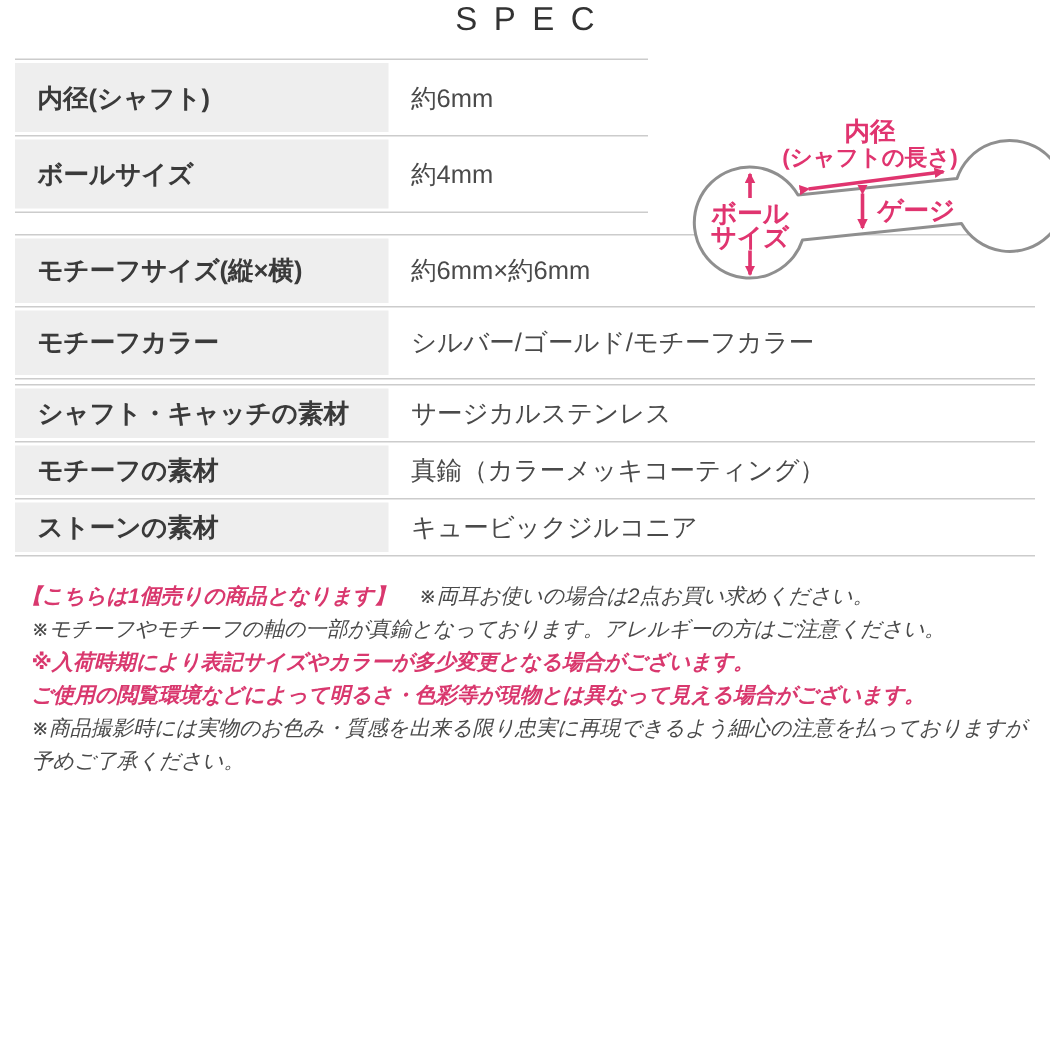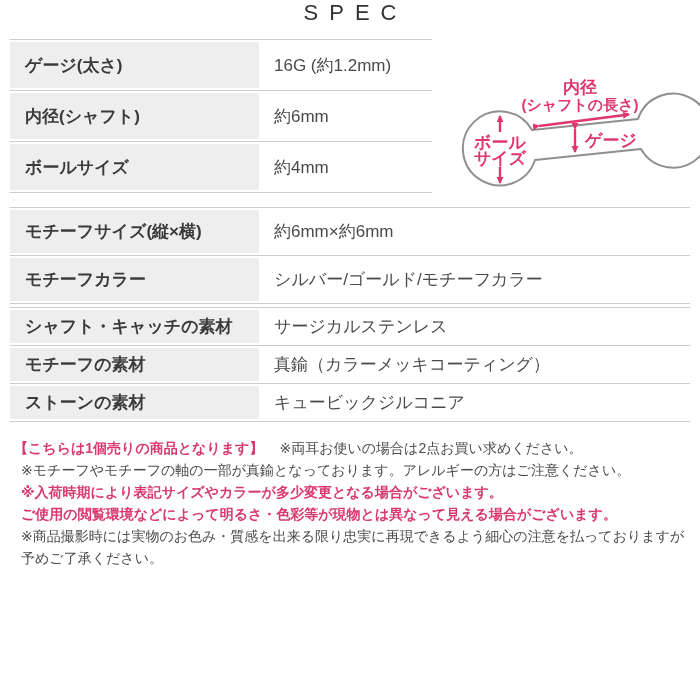--- a/index.html
+++ b/index.html
@@ -60,10 +60,6 @@
   <div class="spec-table">
 
     <div class="block block--first">
-      <div class="row">
-        <div class="cell-label">ゲージ(太さ)</div>
-        <div class="cell-value">16G (約1.2mm)</div>
-      </div>
       <div class="row">
         <div class="cell-label">内径(シャフト)</div>
         <div class="cell-value">約6mm</div>

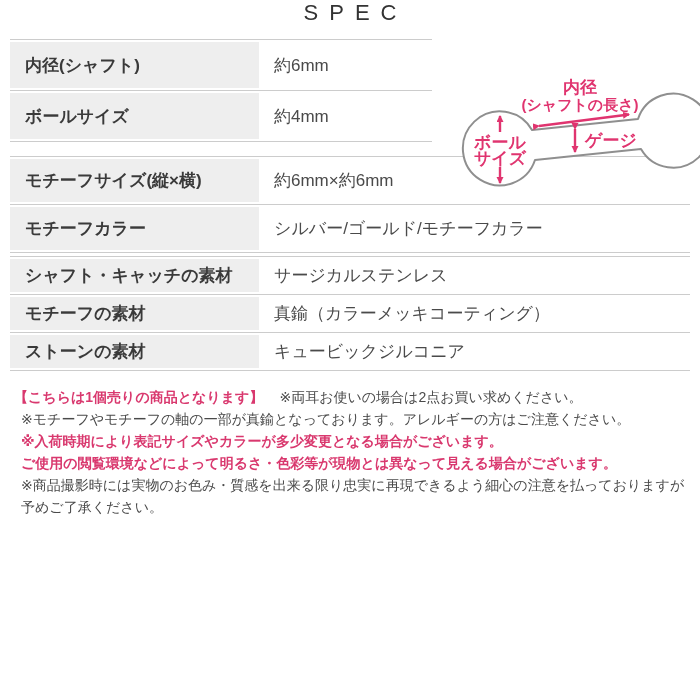--- a/index.html
+++ b/index.html
@@ -44,7 +44,7 @@
 
   
   .notes { margin:15px 14px 0 14px; font-size:14px; line-height:22px; }
-  .note-line { white-space:nowrap; }
+  .note-line { white-space:nowrap;font-style:italic; }
   .note-line.indent { padding-left:7px; }
   .note-dark { color:#4a4a4a; font-weight:400; }
   .note-pink { color:#d9386e; font-weight:700; }

